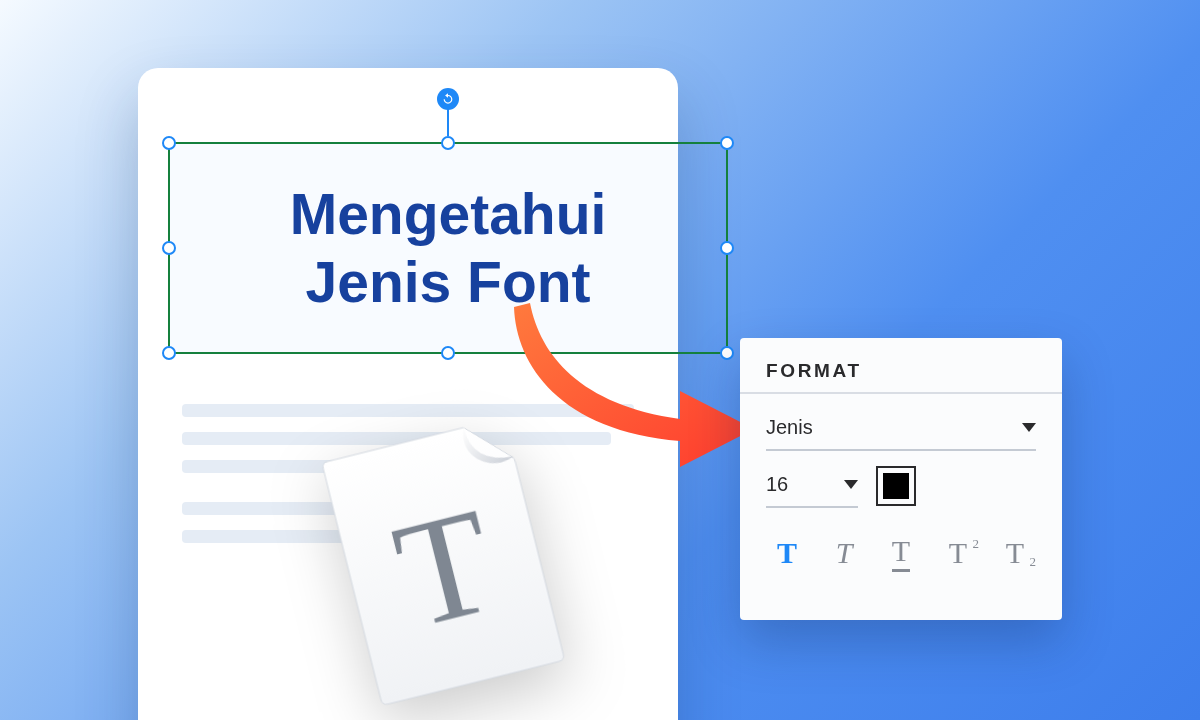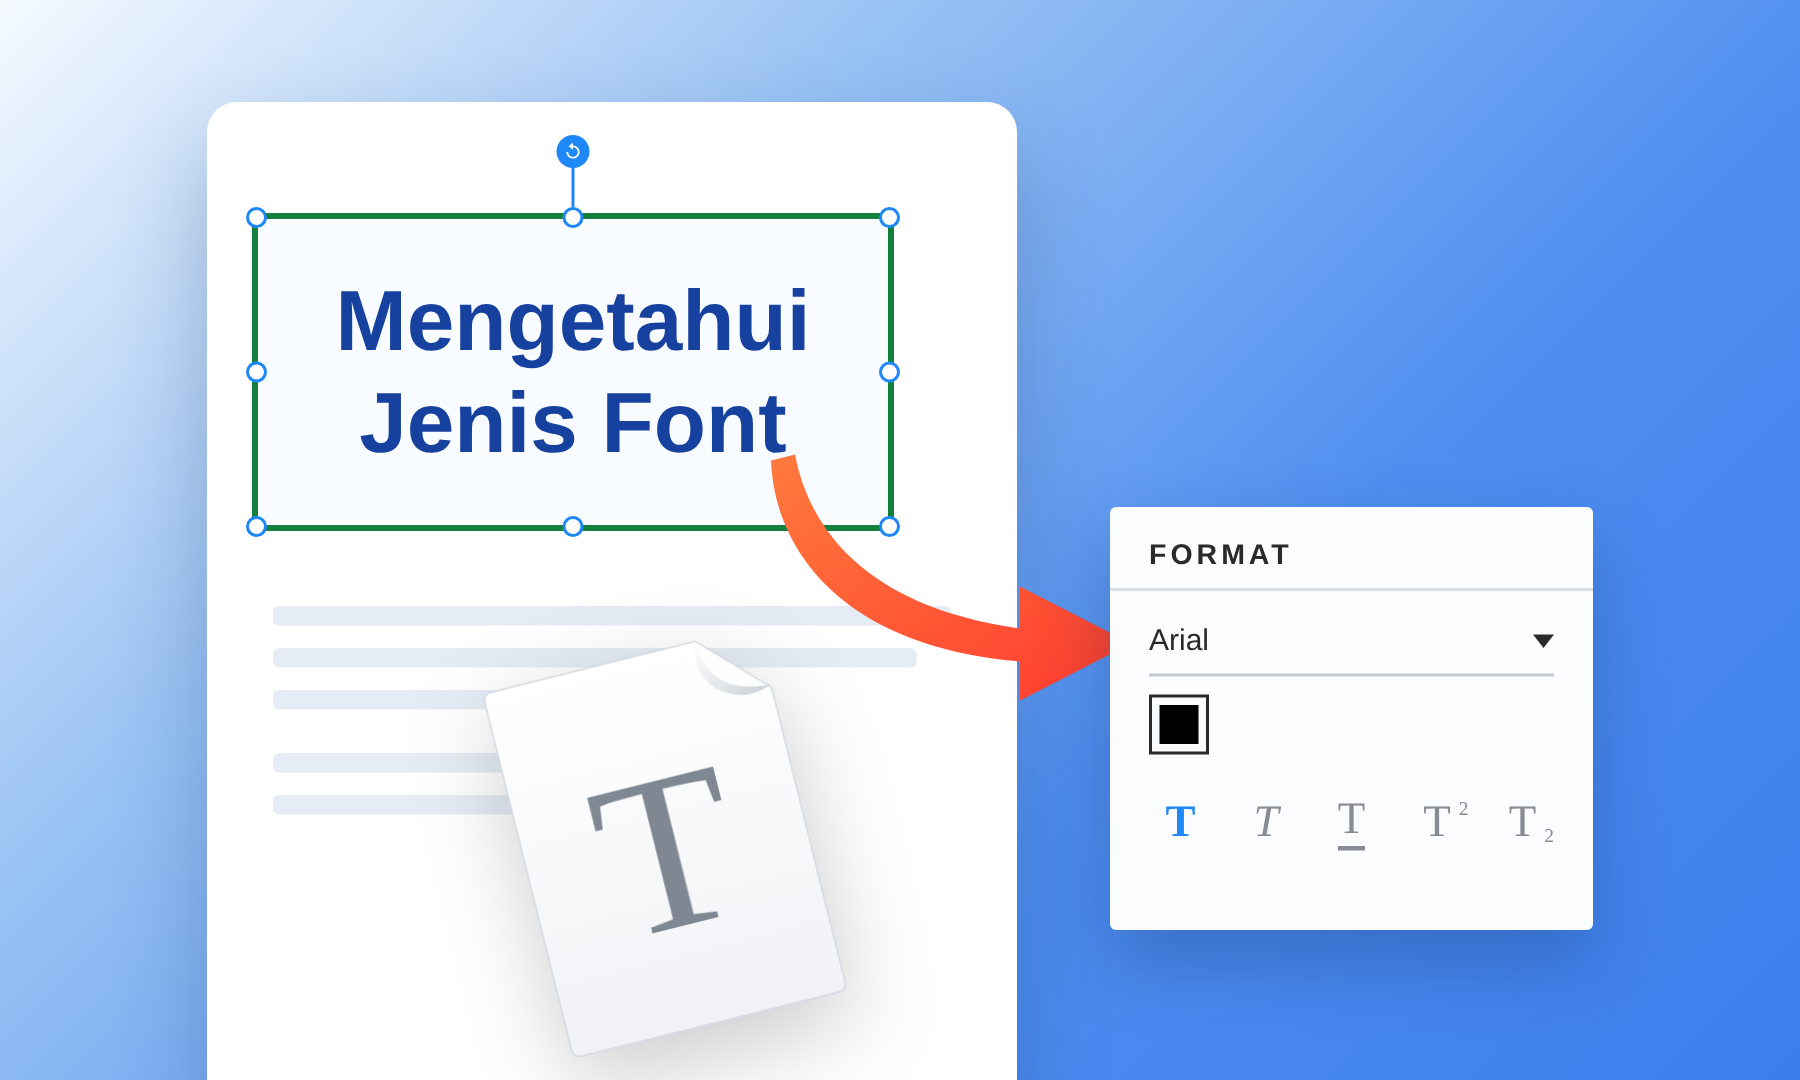--- a/index.html
+++ b/index.html
@@ -26,9 +26,9 @@
     position: absolute;
     left: 30px;
     top: 74px;
-    width: 428px;
+    width: 560px;
     height: 212px;
-    border: 4px solid #15803d;
+    border: 2px solid #15803d;
     background: rgba(30,136,247,0.03);
   }
   .handle {

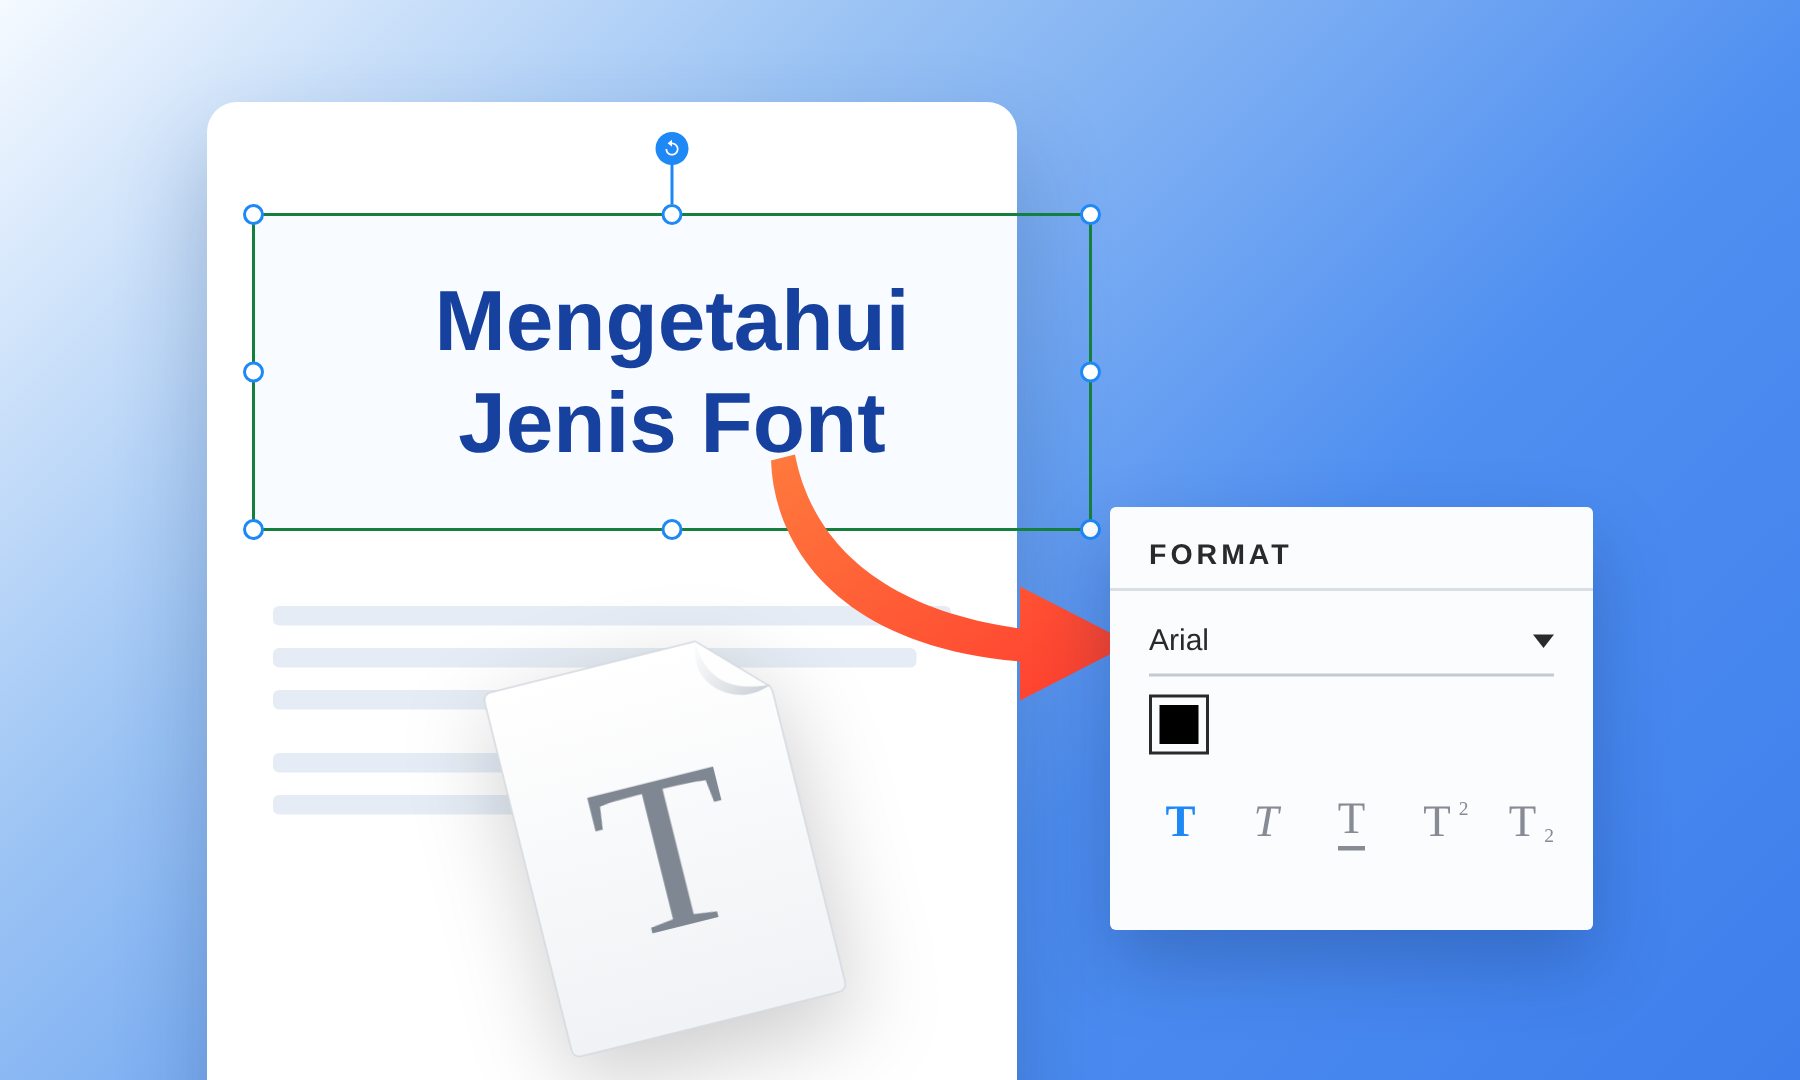--- a/index.html
+++ b/index.html
@@ -251,7 +251,7 @@
 
   <div class="row">
     <div class="field">
-      <span>Arial</span>
+      <span>Jenis</span>
       <span class="tri"></span>
     </div>
   </div>

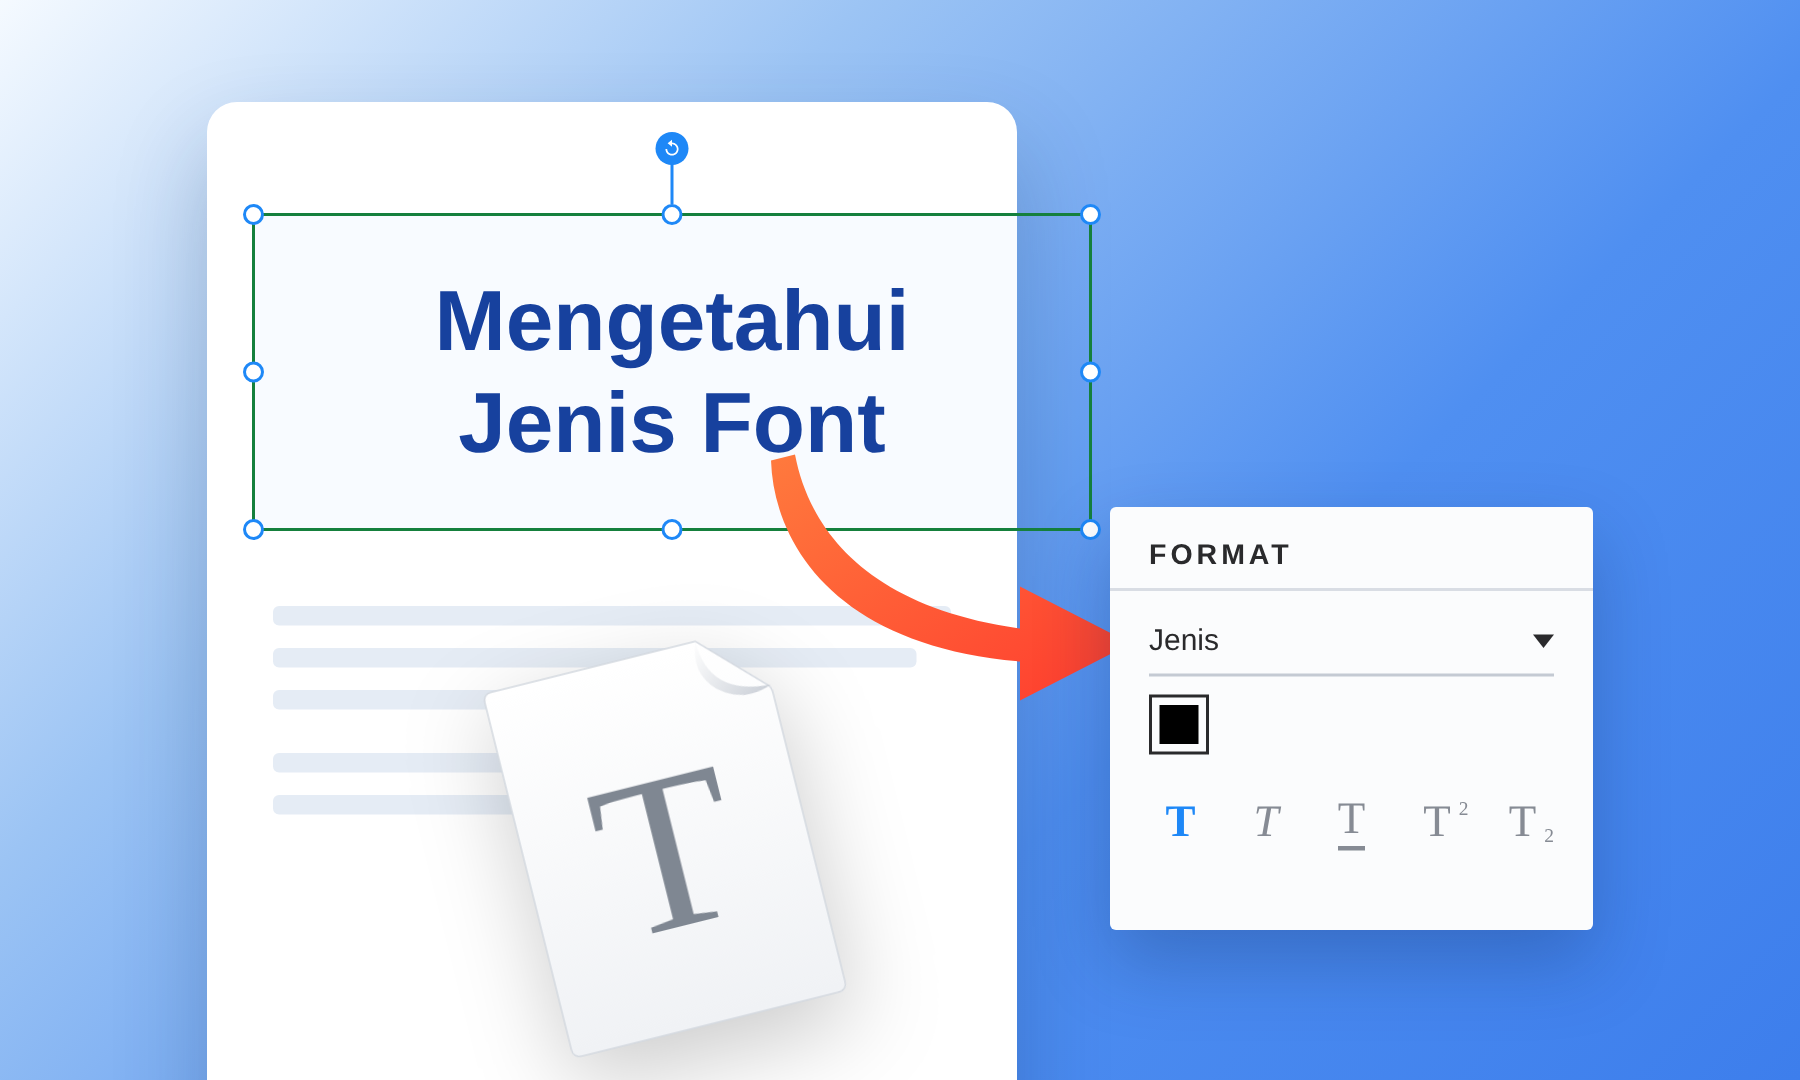--- a/index.html
+++ b/index.html
@@ -257,6 +257,10 @@
   </div>
 
   <div class="row">
+    <div class="field small">
+      <span>16</span>
+      <span class="tri"></span>
+    </div>
     <div class="swatch-wrap">
       <div class="swatch" style="background: rgb(0, 0, 0);"></div>
     </div>

